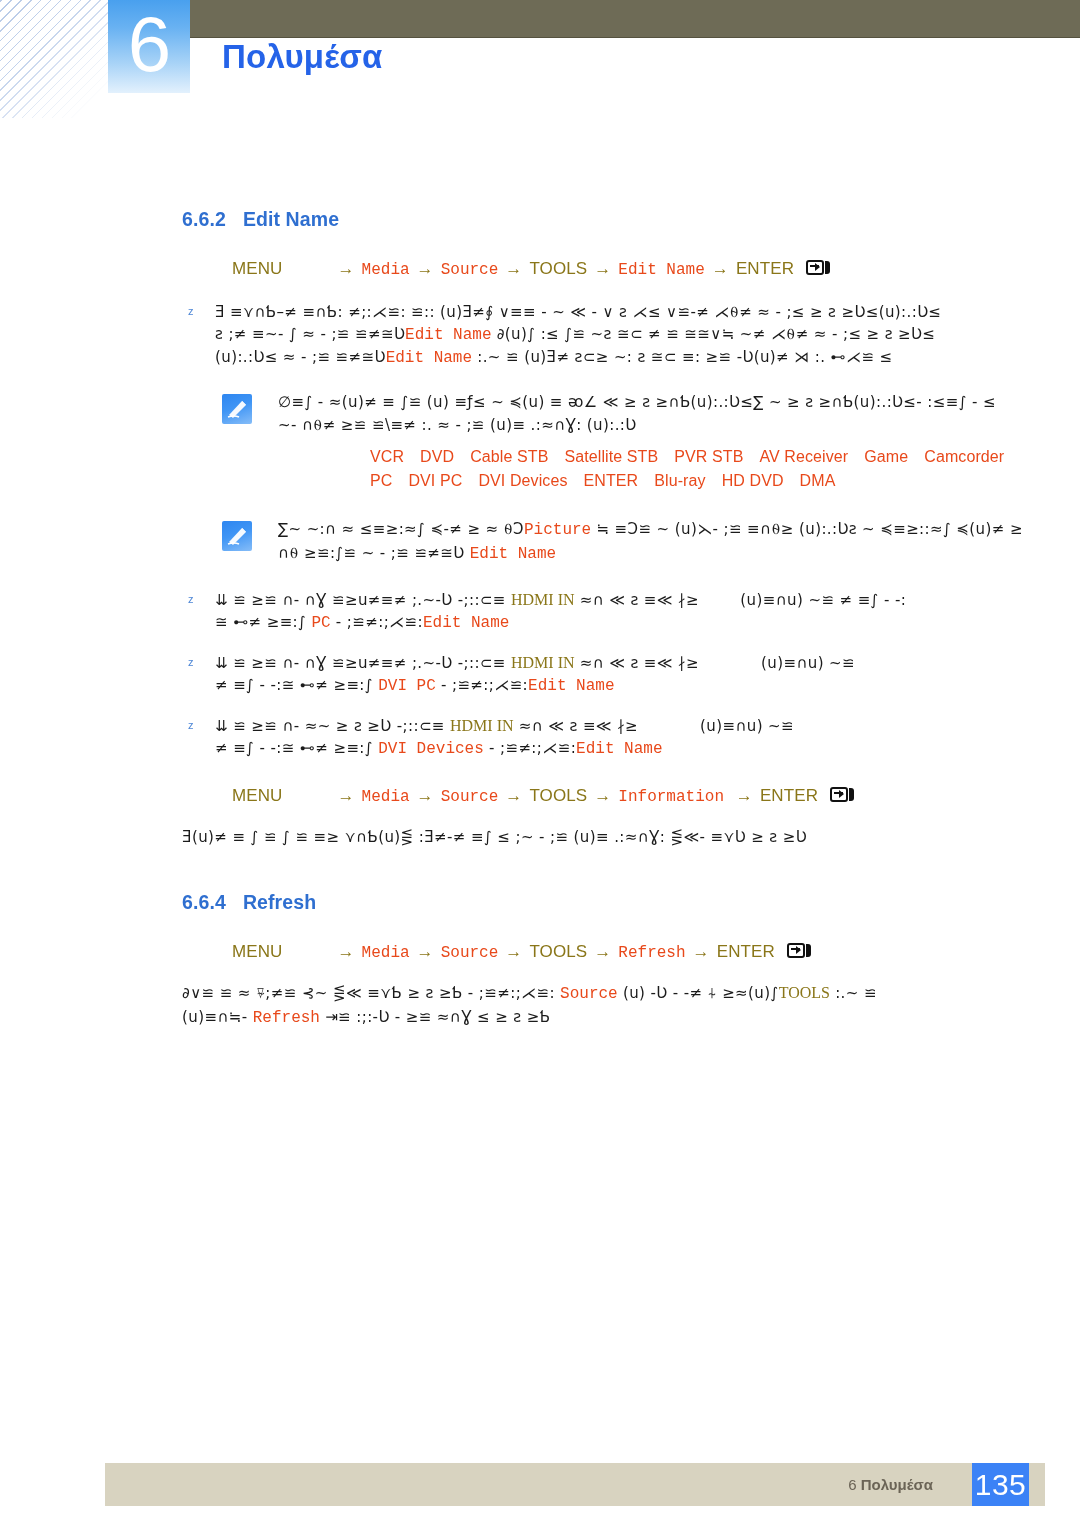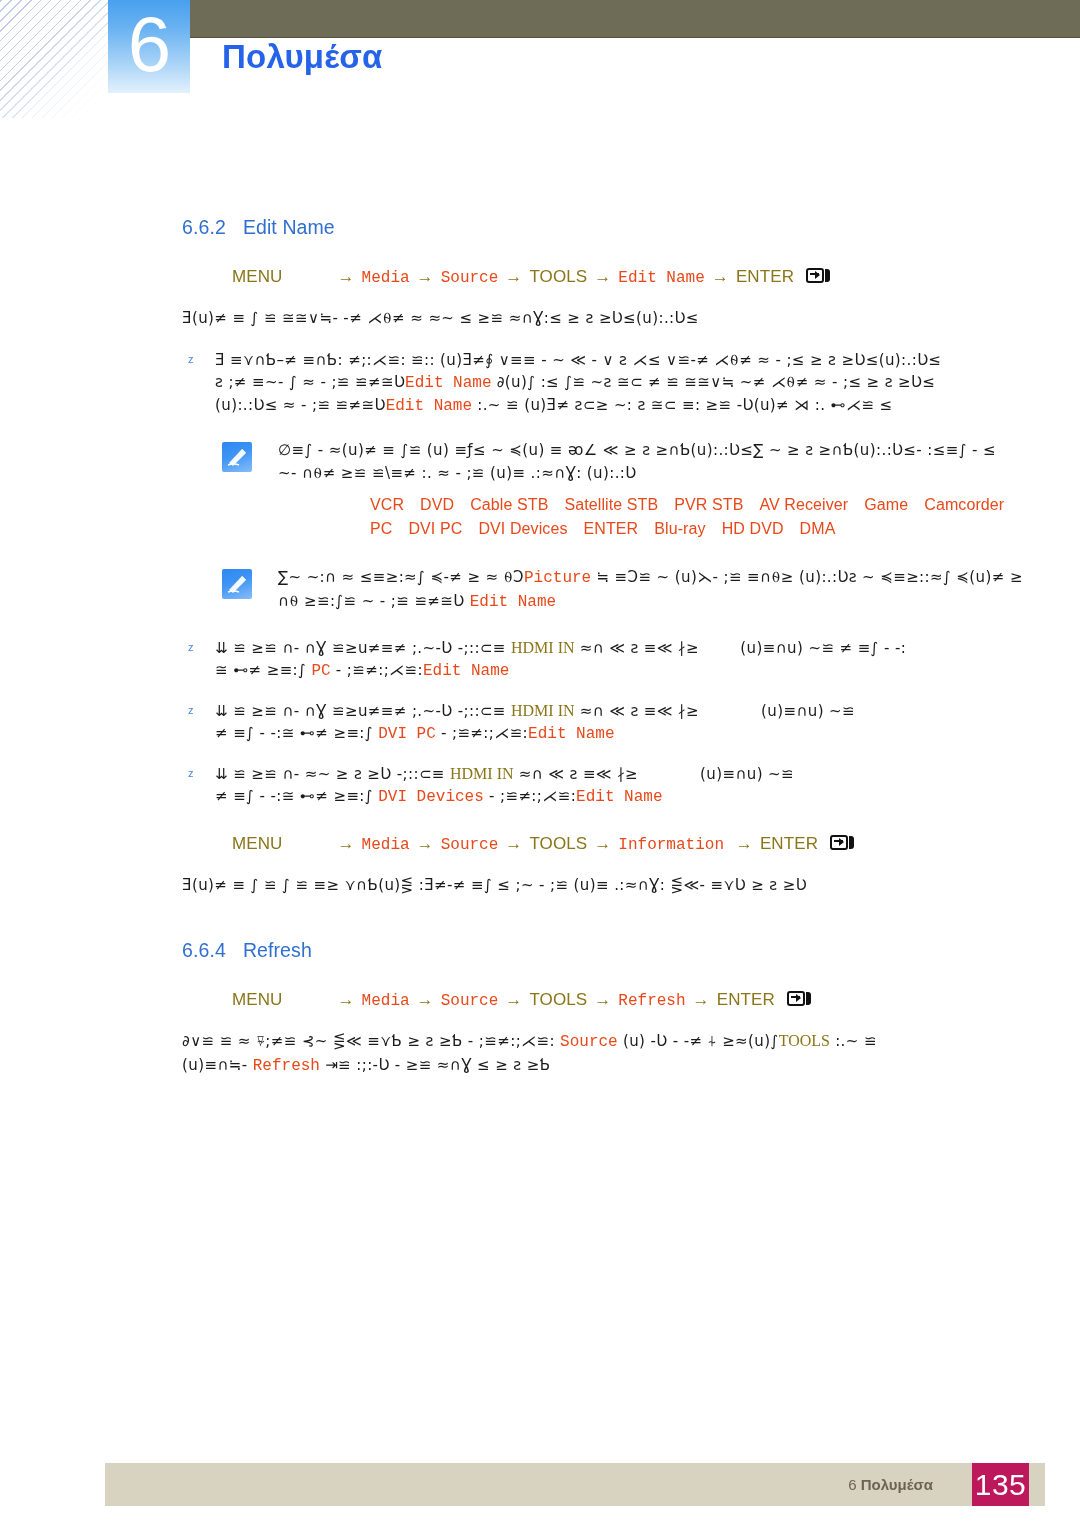--- a/index.html
+++ b/index.html
@@ -65,10 +65,10 @@
     width: 1080px;
   }
   .sec-head {
-    margin: 16px 0 0 182px;
+    margin: 8px 0 0 182px;
     font-size: 19.5px;
     color: #2f6fd0;
-    font-weight: 400;
+    font-weight: 700;
     letter-spacing: .1px;
     white-space: nowrap;
   }

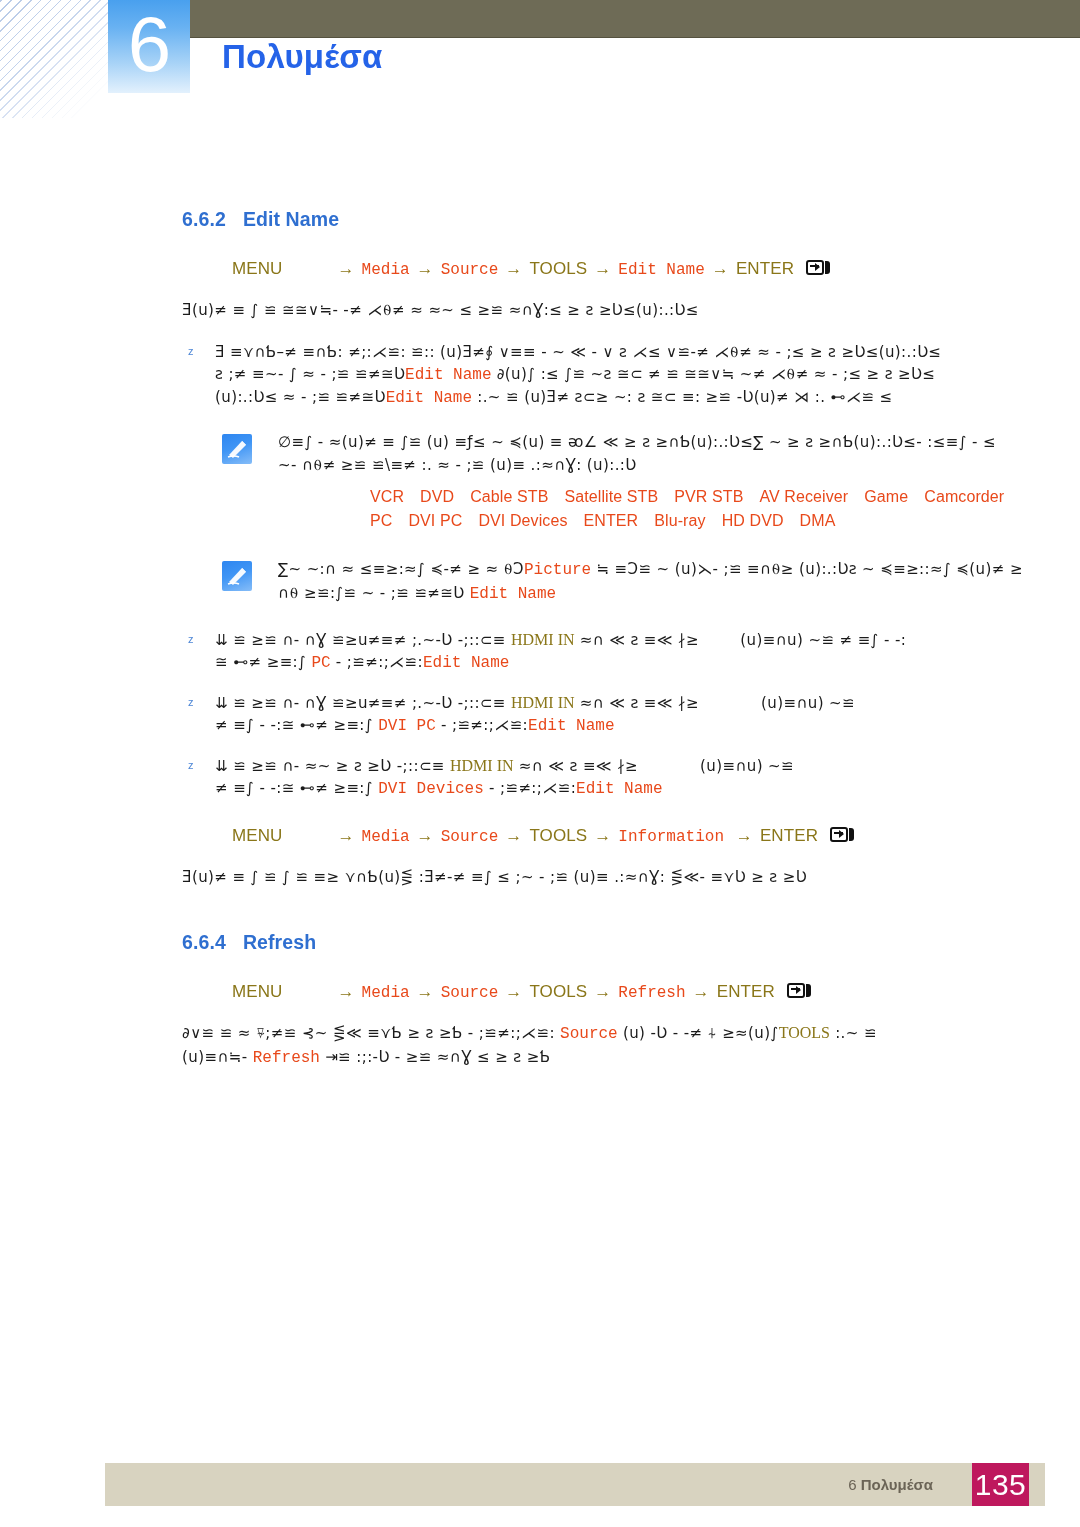--- a/index.html
+++ b/index.html
@@ -228,7 +228,6 @@
     <span>MENU</span><span class="gap"></span><span class="arrow">→</span><span class="hi">Media</span><span class="arrow">→</span><span class="hi">Source</span><span class="arrow">→</span><span>TOOLS</span><span class="arrow">→</span><span class="hi">Edit Name</span><span class="arrow">→</span><span>ENTER</span><span class="enter-key"><span class="tail"></span><span class="box"></span><span class="arr"></span></span>
   </div>
 
-  <div class="garble p-lead">Ǝ(u)≠ ≡ ∫   ≌   ≅≅∨≒- -≠ ⋌⍬≠ ≈  ≈~ ≤  ≥≌      ≈∩Ɣ:≤  ≥  ꙅ ≥Ʋ≤(u):.:Ʋ≤</div>
 
   <div class="bullet">
     <span class="marker">z</span>

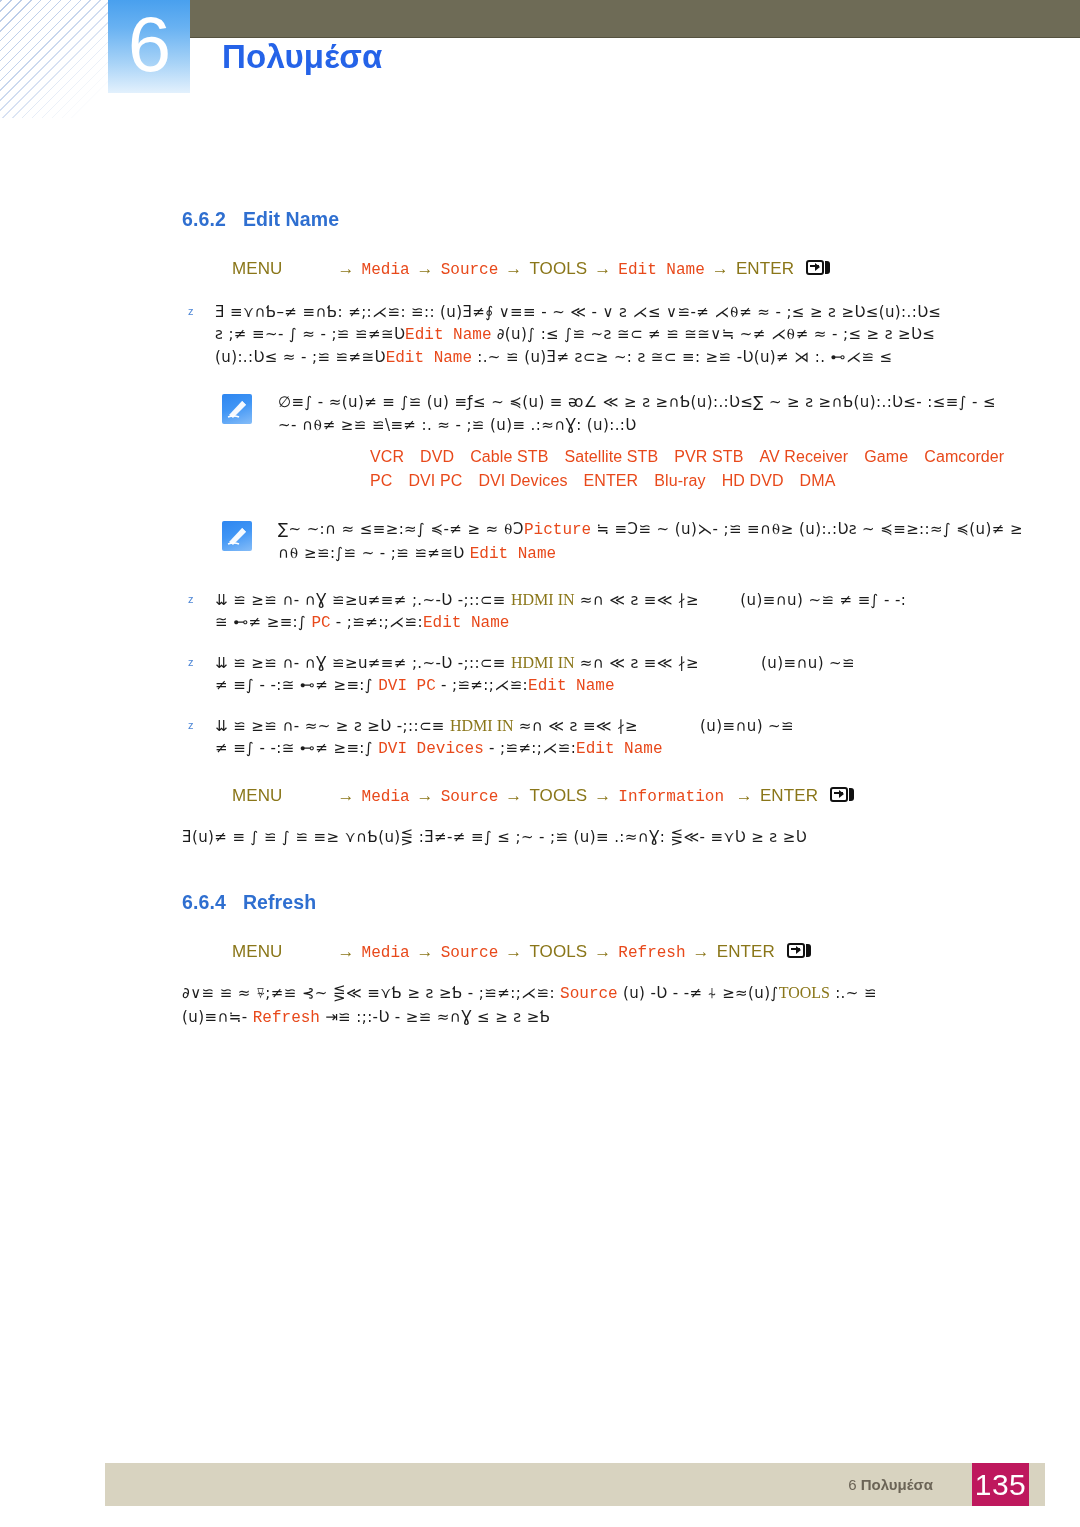--- a/index.html
+++ b/index.html
@@ -199,7 +199,7 @@
     position: absolute;
     left: 867px; top: 0;
     width: 57px; height: 43px;
-    background: #be185d;
+    background: #3b82f6;
     color: #ffffff;
     font-size: 30px;
     line-height: 43px;

